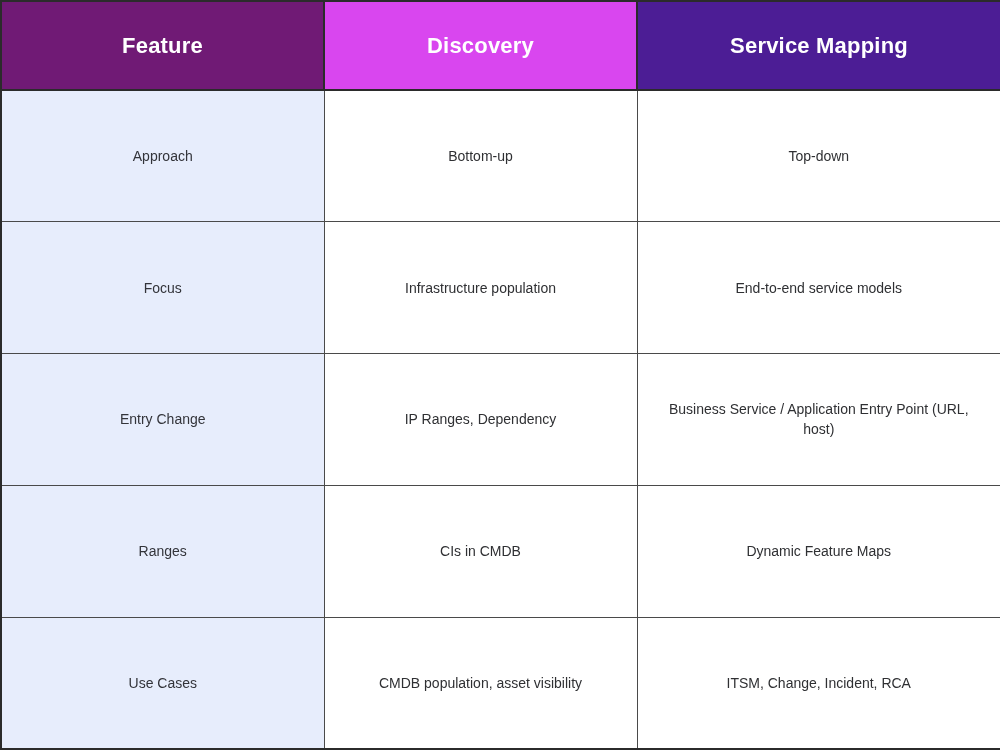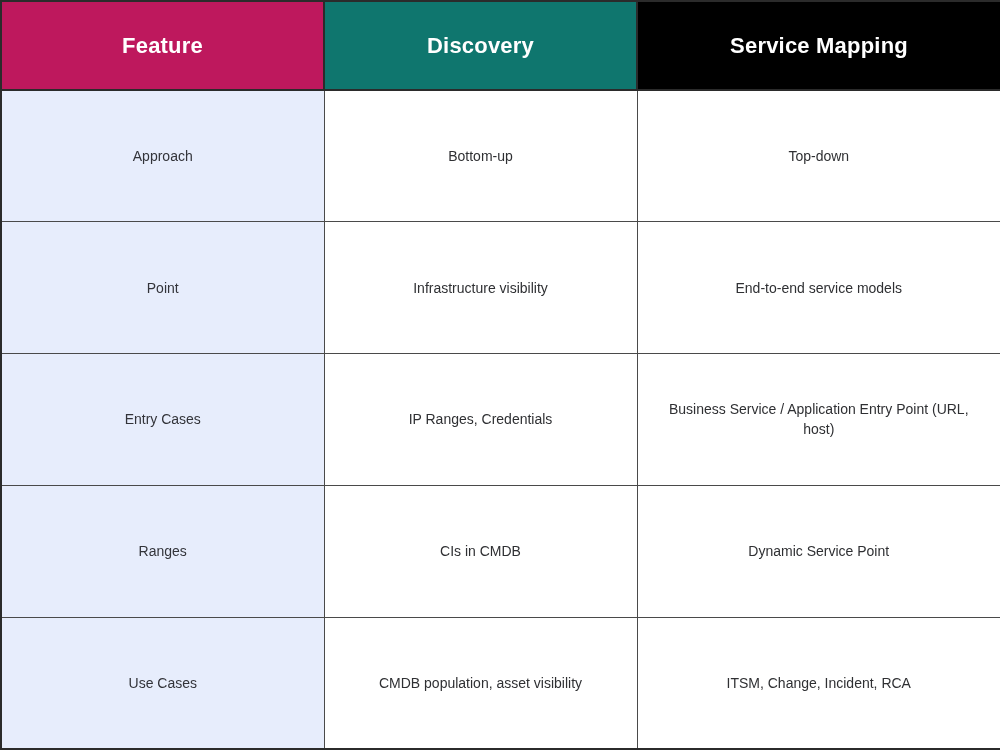--- a/index.html
+++ b/index.html
@@ -39,7 +39,7 @@
     border-top: 2px solid #2b2b2b;
     box-sizing: border-box;
   }
-  thead th.head-feature   { background: #be185d; }
+  thead th.head-feature   { background: #701a75; }
   thead th.head-discovery { background: #0f766e; }
   thead th.head-mapping   { background: #000000; }
 

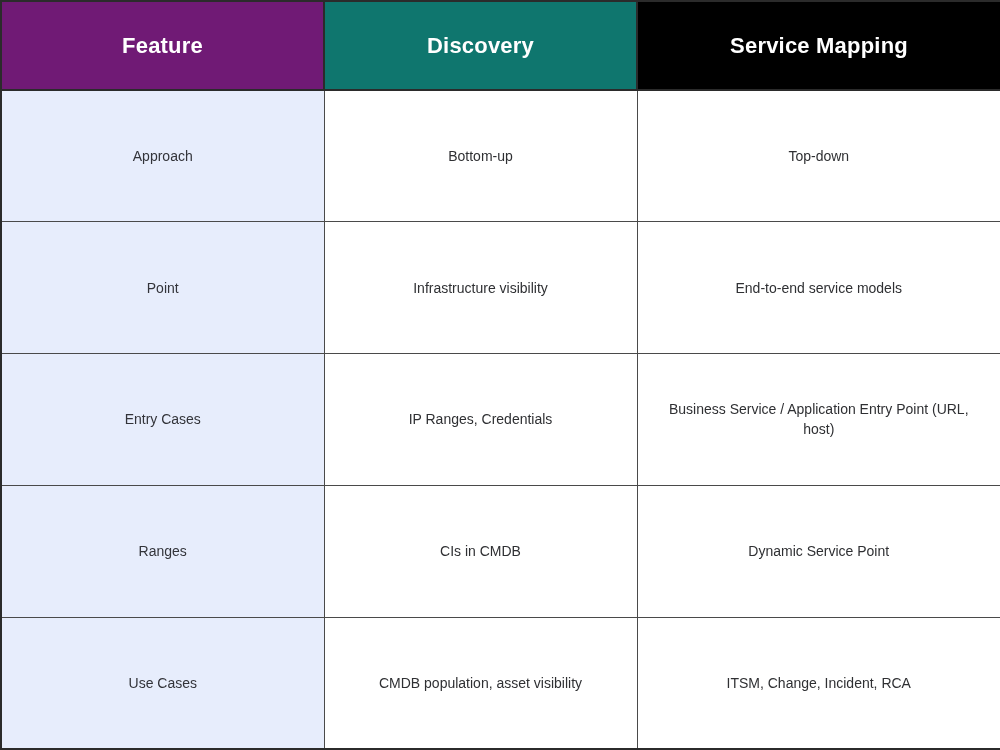--- a/index.html
+++ b/index.html
@@ -40,7 +40,7 @@
     box-sizing: border-box;
   }
   thead th.head-feature   { background: #701a75; }
-  thead th.head-discovery { background: #0f766e; }
+  thead th.head-discovery { background: #d946ef; }
   thead th.head-mapping   { background: #000000; }
 
   

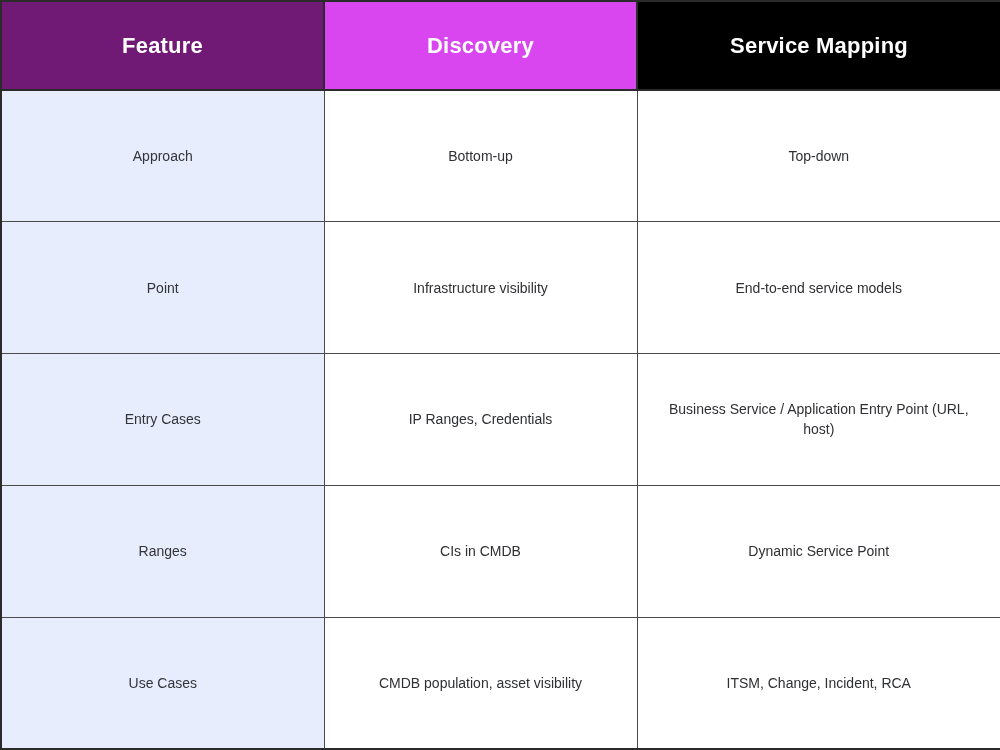--- a/index.html
+++ b/index.html
@@ -41,7 +41,7 @@
   }
   thead th.head-feature   { background: #701a75; }
   thead th.head-discovery { background: #d946ef; }
-  thead th.head-mapping   { background: #000000; }
+  thead th.head-mapping   { background: #4c1d95; }
 
   
   tbody td {

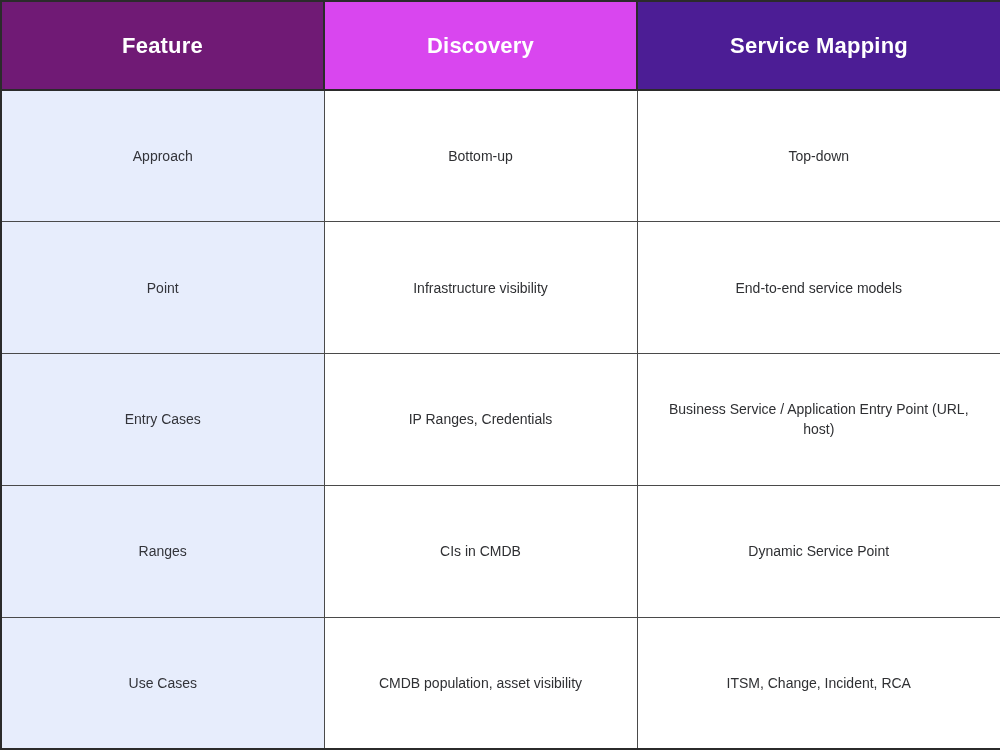--- a/index.html
+++ b/index.html
@@ -106,7 +106,7 @@
 
     <tr>
       <td class="cell-feature">
-        <span class="cell-text">Point</span>
+        <span class="cell-text">Focus</span>
       </td>
       <td class="cell-discovery">
         <span class="cell-text">Infrastructure visibility</span>

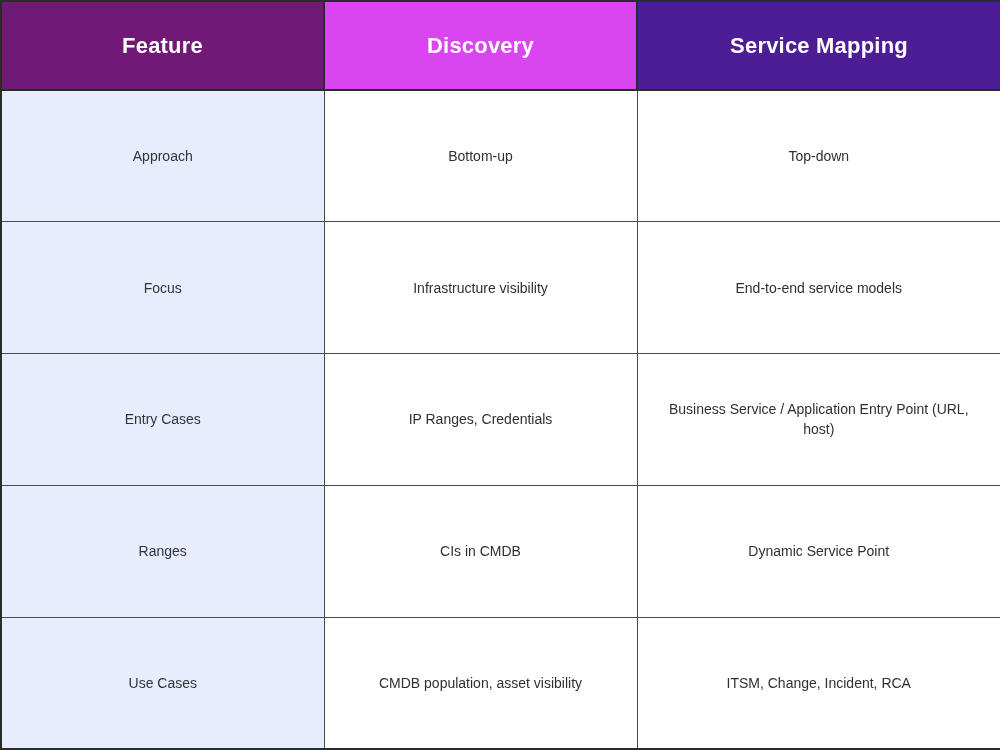--- a/index.html
+++ b/index.html
@@ -109,7 +109,7 @@
         <span class="cell-text">Focus</span>
       </td>
       <td class="cell-discovery">
-        <span class="cell-text">Infrastructure visibility</span>
+        <span class="cell-text">Infrastructure population</span>
       </td>
       <td class="cell-mapping">
         <span class="cell-text">End-to-end service models</span>

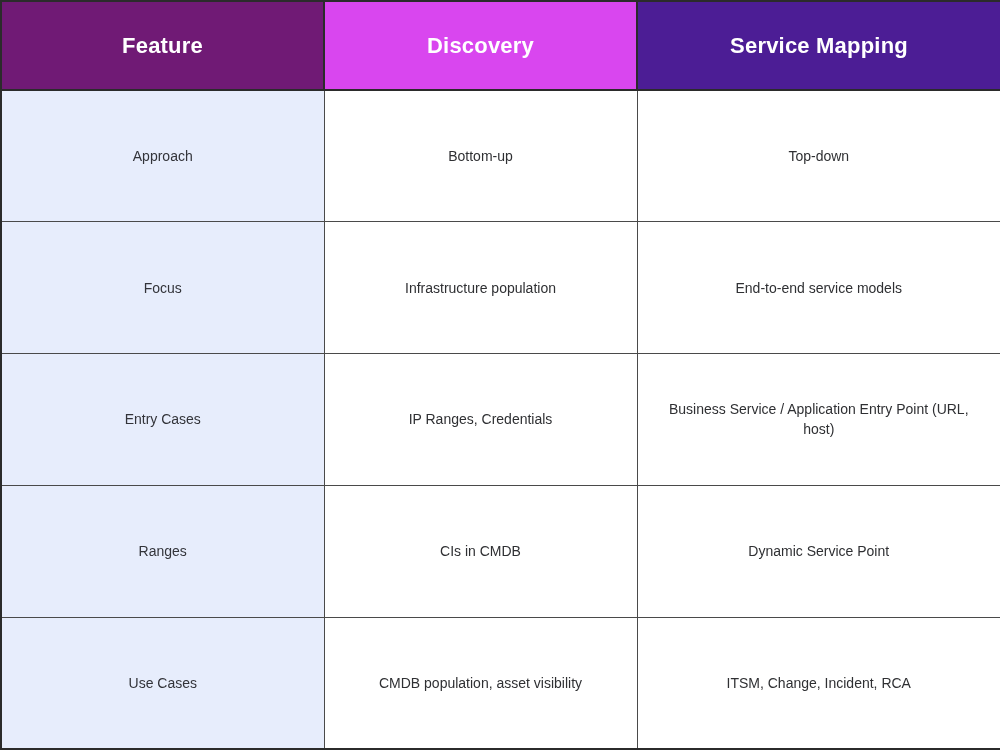--- a/index.html
+++ b/index.html
@@ -118,7 +118,7 @@
 
     <tr>
       <td class="cell-feature">
-        <span class="cell-text">Entry Cases</span>
+        <span class="cell-text">Entry Change</span>
       </td>
       <td class="cell-discovery">
         <span class="cell-text">IP Ranges, Credentials</span>

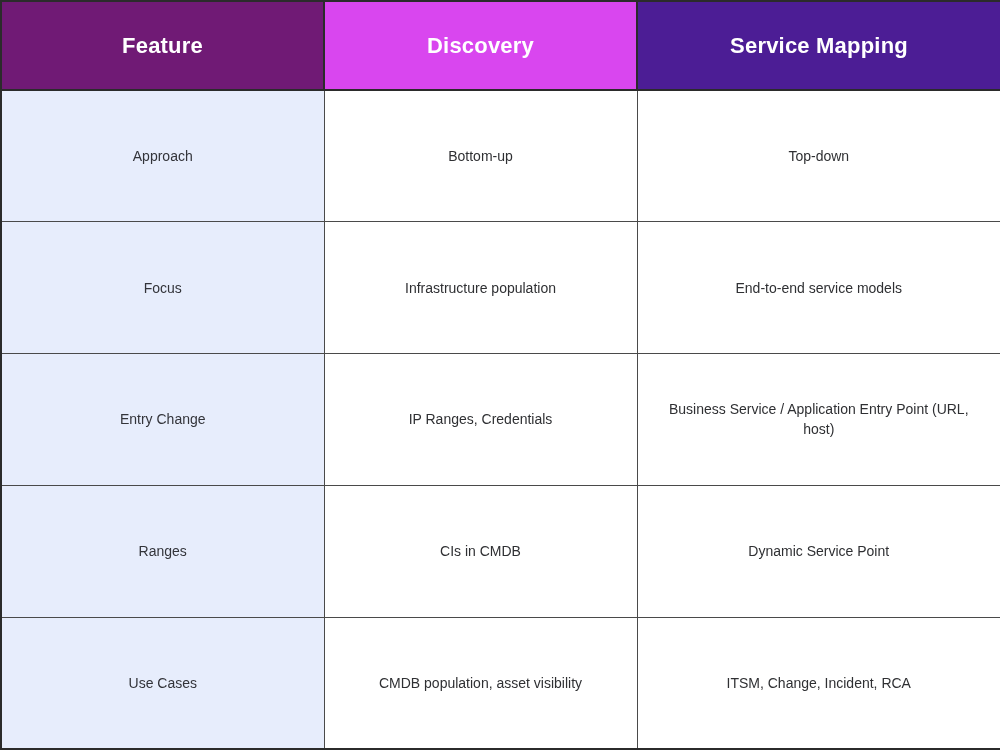--- a/index.html
+++ b/index.html
@@ -121,7 +121,7 @@
         <span class="cell-text">Entry Change</span>
       </td>
       <td class="cell-discovery">
-        <span class="cell-text">IP Ranges, Credentials</span>
+        <span class="cell-text">IP Ranges, Dependency</span>
       </td>
       <td class="cell-mapping">
         <span class="cell-text">Business Service / Application Entry Point (URL, host)</span>

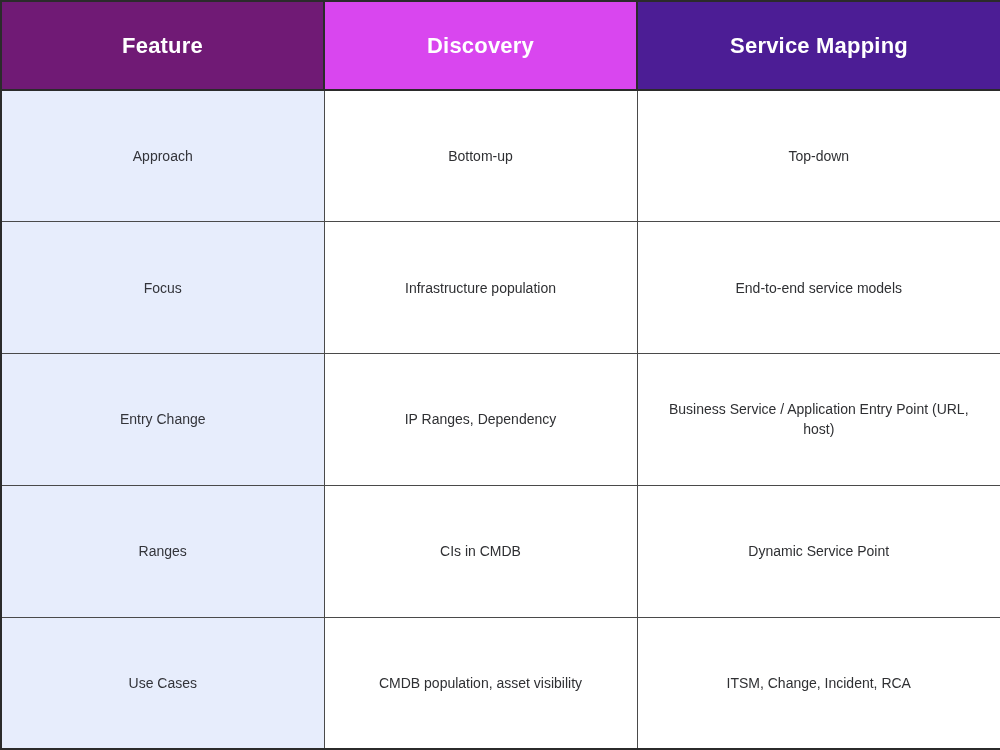--- a/index.html
+++ b/index.html
@@ -136,7 +136,7 @@
         <span class="cell-text">CIs in CMDB</span>
       </td>
       <td class="cell-mapping">
-        <span class="cell-text">Dynamic Service Point</span>
+        <span class="cell-text">Dynamic Feature Maps</span>
       </td>
     </tr>
 

